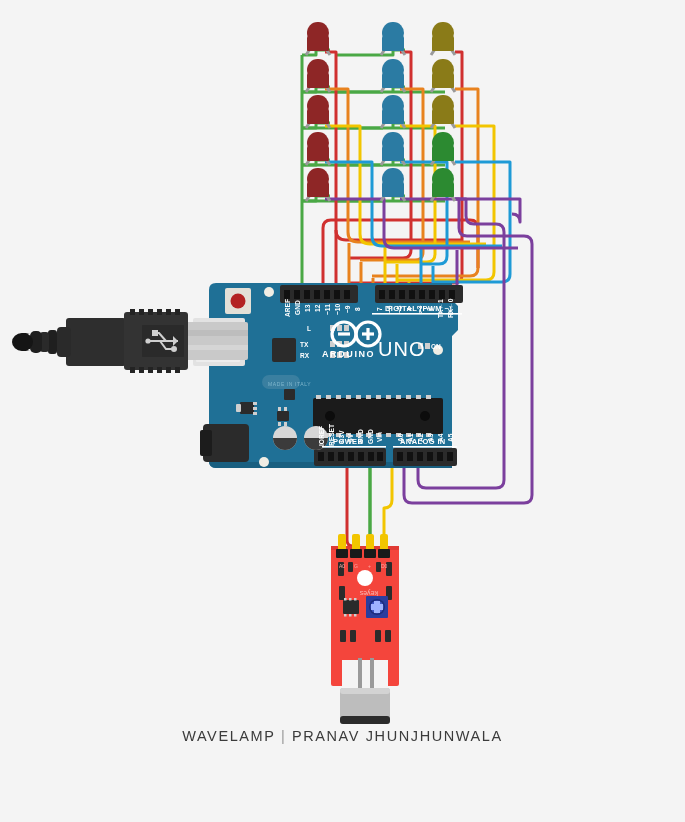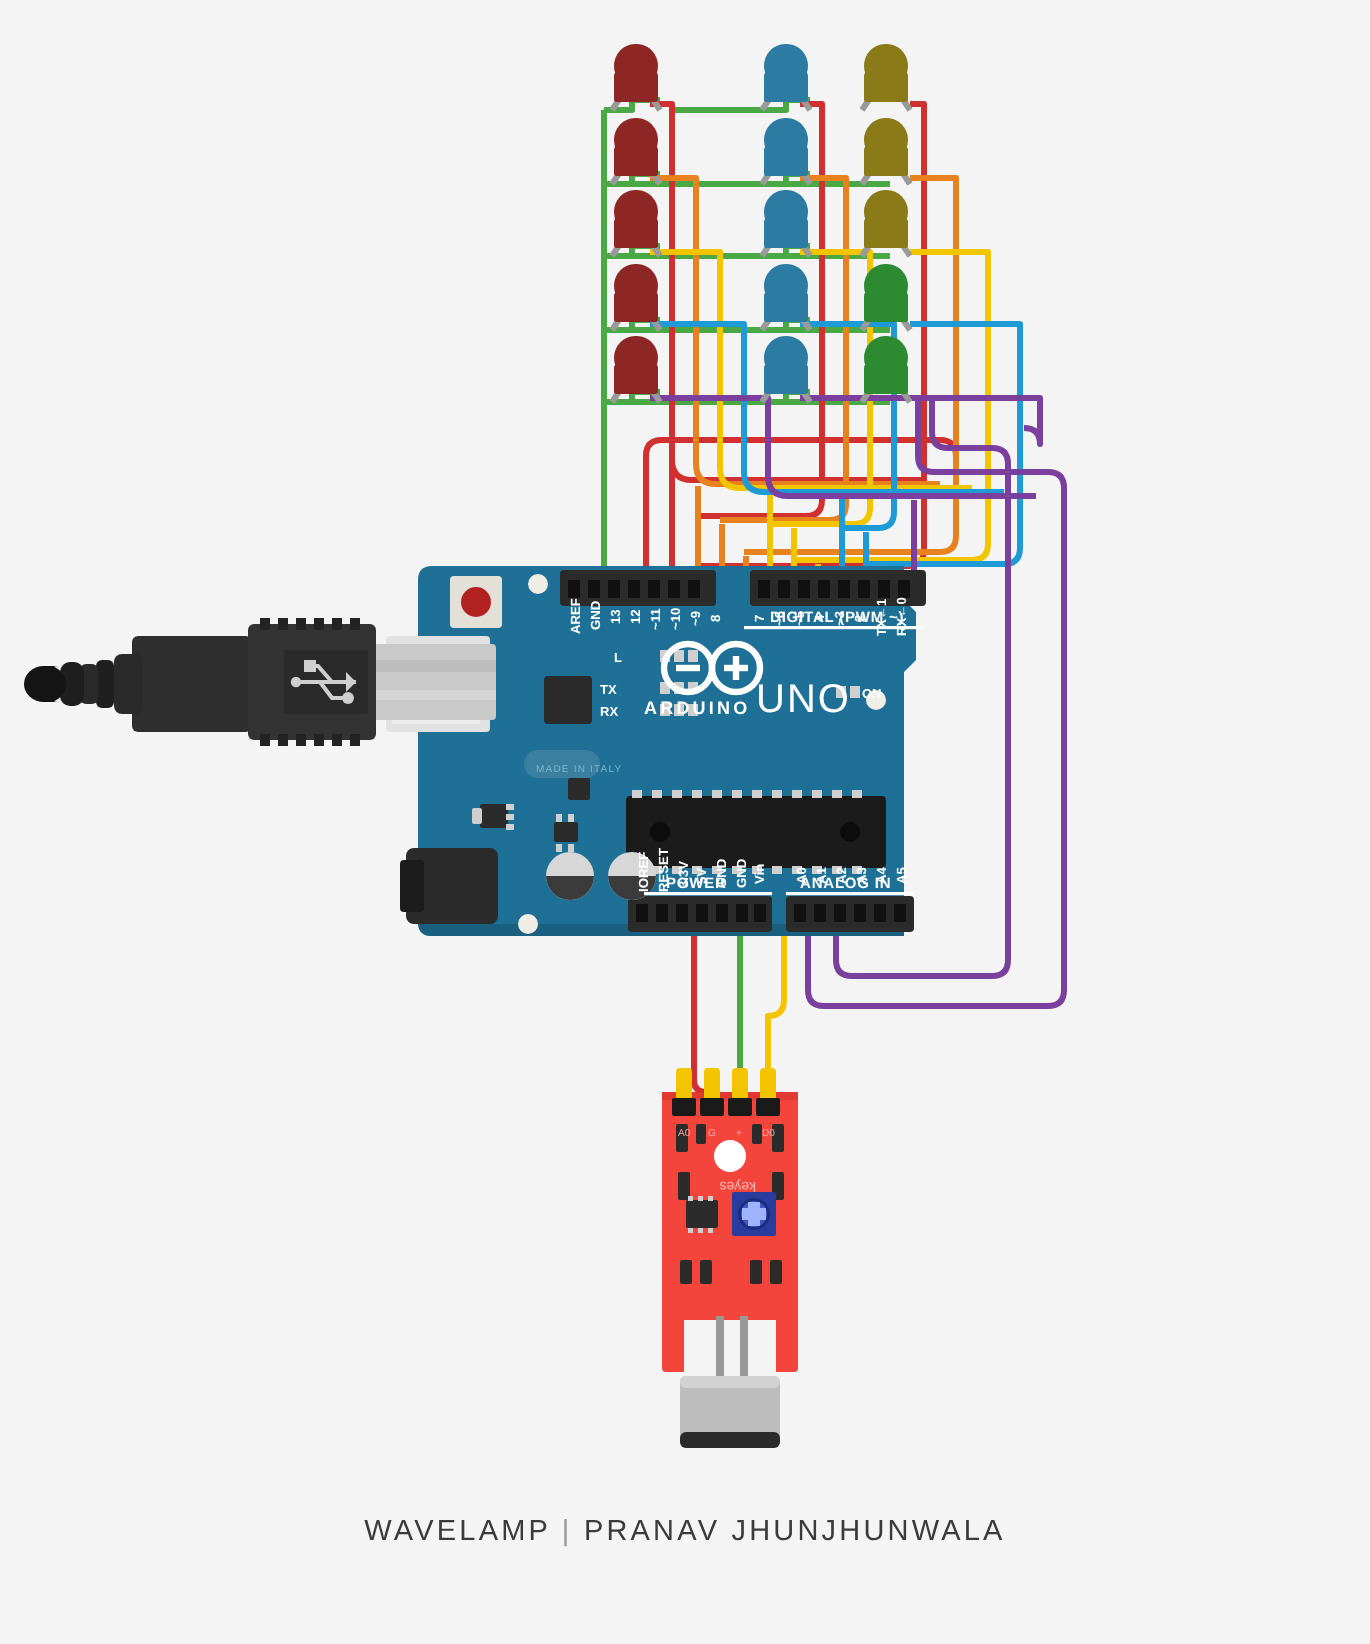--- a/index.html
+++ b/index.html
@@ -12,7 +12,7 @@
   #stage{position:absolute;left:0;top:0;width:678px;height:822px;}
   svg.layer{position:absolute;left:0;top:0;width:685px;height:822px;}
   .caption{
-    position:absolute;left:0;top:758px;width:685px;
+    position:absolute;left:0;top:728px;width:685px;
     text-align:center;
     font-size:14.5px;letter-spacing:1.6px;
     color:#3b3b3b;

